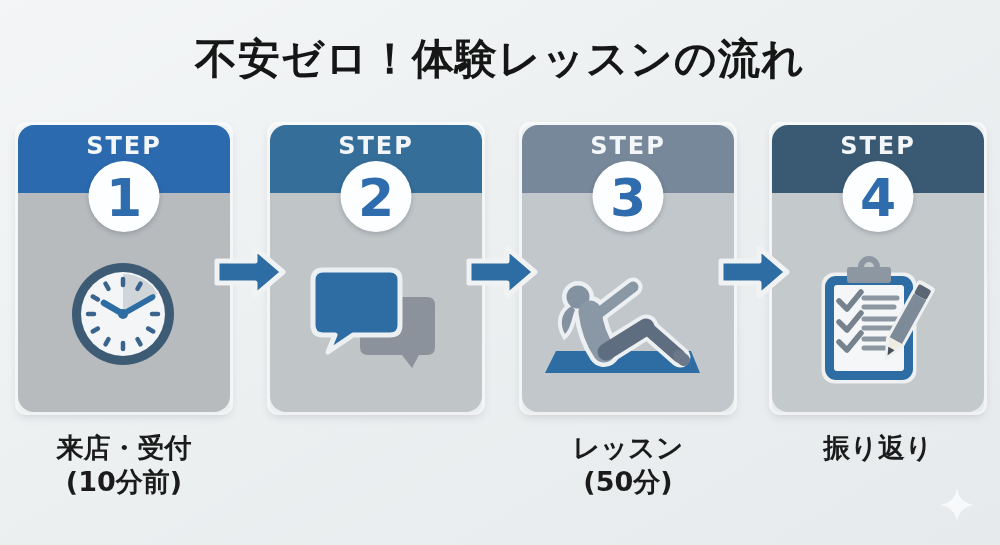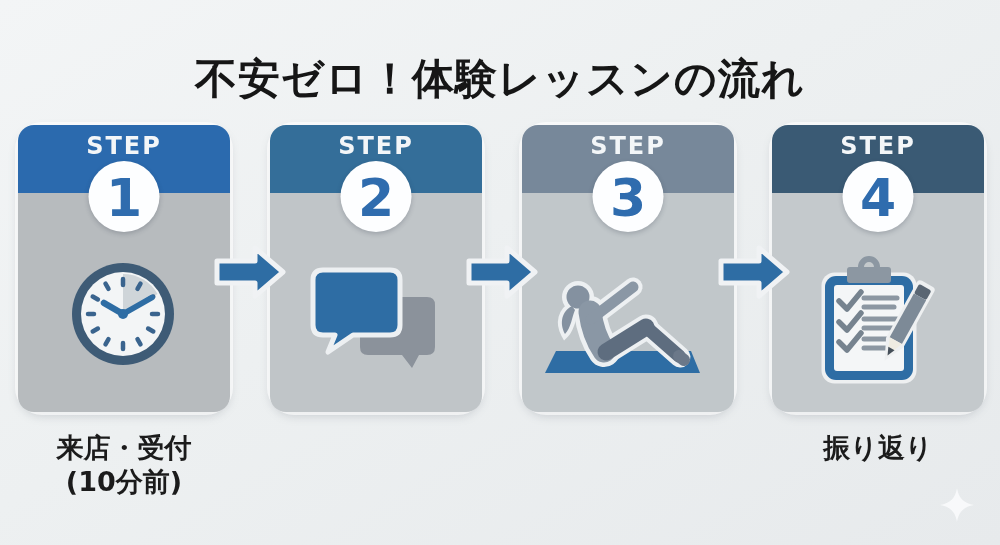--- a/index.html
+++ b/index.html
@@ -12,7 +12,6 @@
     position:absolute; top:31px; left:0; width:100%;
     text-align:center; font-size:42px; font-weight:900; color:#161616;
     letter-spacing:1px;
-    margin-top:20px;
   }
   .card {
     position:absolute; top:125px; width:212px; height:287px; border-radius:24px;

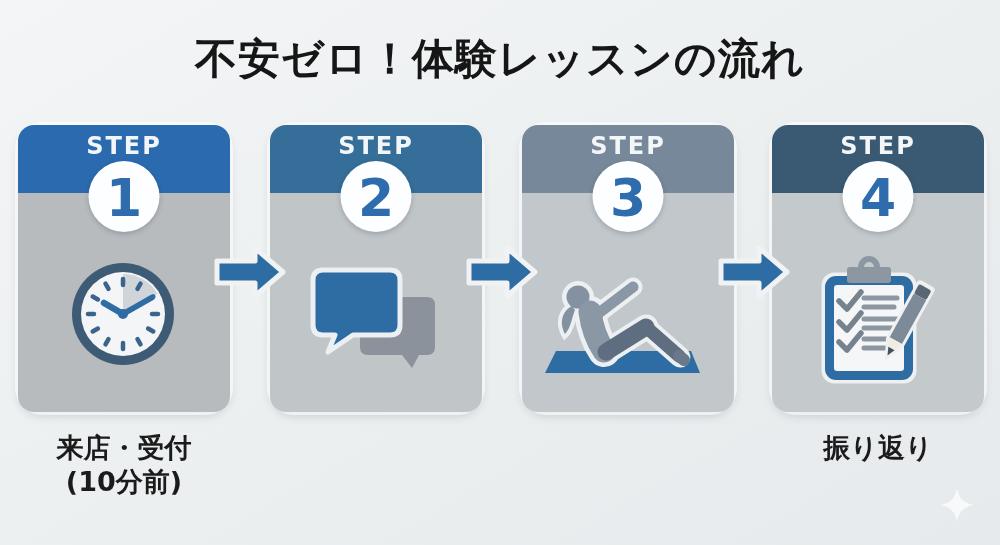--- a/index.html
+++ b/index.html
@@ -14,7 +14,7 @@
     letter-spacing:1px;
   }
   .card {
-    position:absolute; top:125px; width:212px; height:287px; border-radius:24px;
+    position:absolute; top:125px; width:212px; height:287px; border-radius:8px;
     box-shadow:0 0 0 3px rgba(255,255,255,.65), 0 4px 10px rgba(110,120,130,.28);
   }
   .card-header { height:68px; border-radius:16px 16px 0 0; text-align:center; }

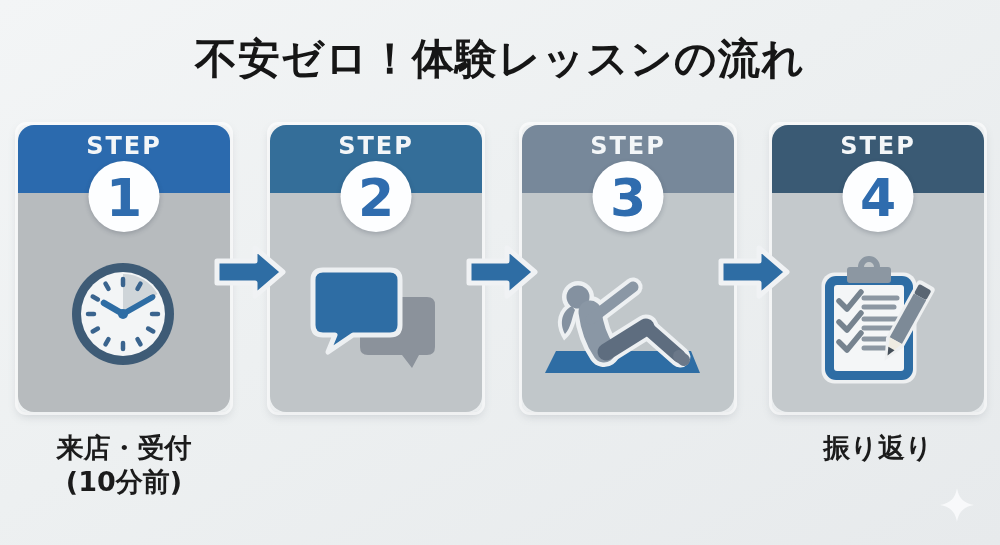--- a/index.html
+++ b/index.html
@@ -193,6 +193,10 @@
     <div>来店・受付</div>
     <div>(10分前)</div>
   </div>
+  <div class="caption" style="left:498px">
+    <div>レッスン</div>
+    <div>(50分)</div>
+  </div>
   <div class="caption" style="left:748px">
     <div>振り返り</div>
     <div></div>

